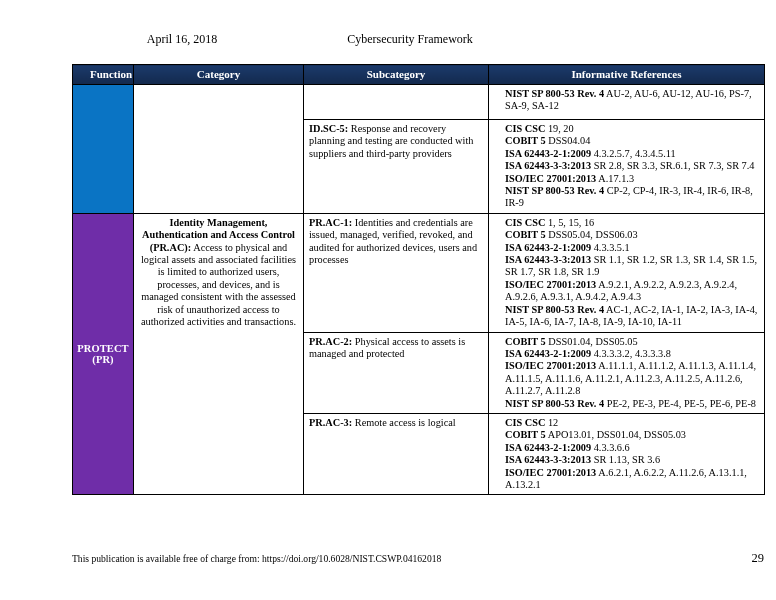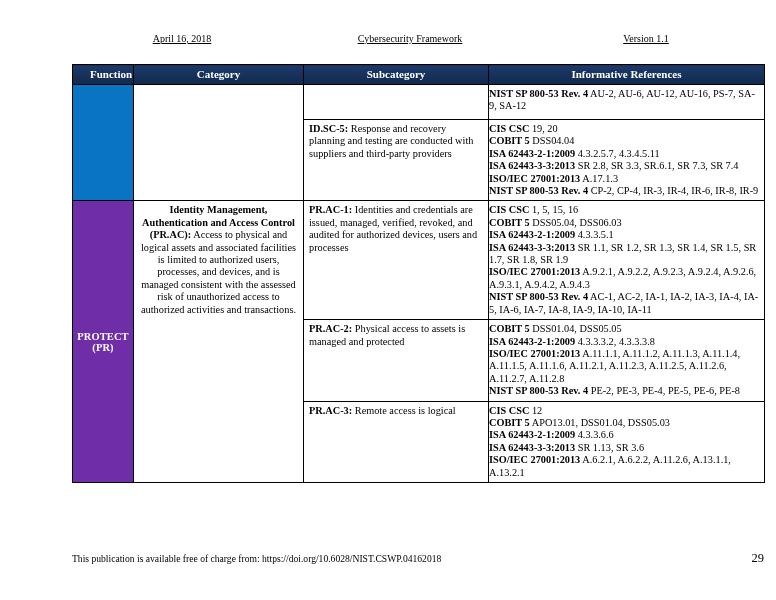--- a/index.html
+++ b/index.html
@@ -25,9 +25,8 @@
     height: 16px;
     display: flex;
     align-items: flex-start;
-    font-size: 10px;
+    font-size: 12px;
     line-height: 14px;
-    text-decoration: underline;
   }
   .rh-date   { width: 220px; text-align: center; }
   .rh-title  { width: 236px; text-align: center; }

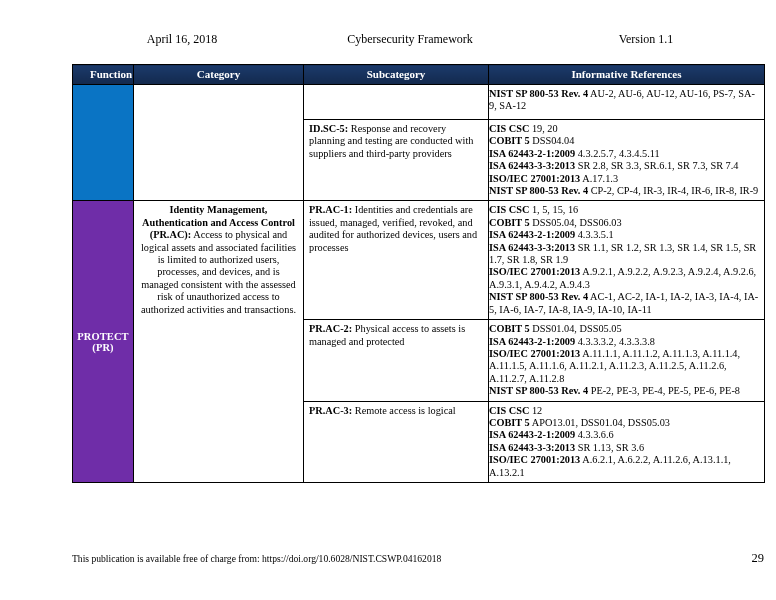--- a/index.html
+++ b/index.html
@@ -125,7 +125,6 @@
 <div class="running-head">
   <div class="rh-date">April 16, 2018</div>
   <div class="rh-title">Cybersecurity Framework</div>
-  <div class="rh-ver">Version 1.1</div>
 </div>
 
 <table class="fw-table">

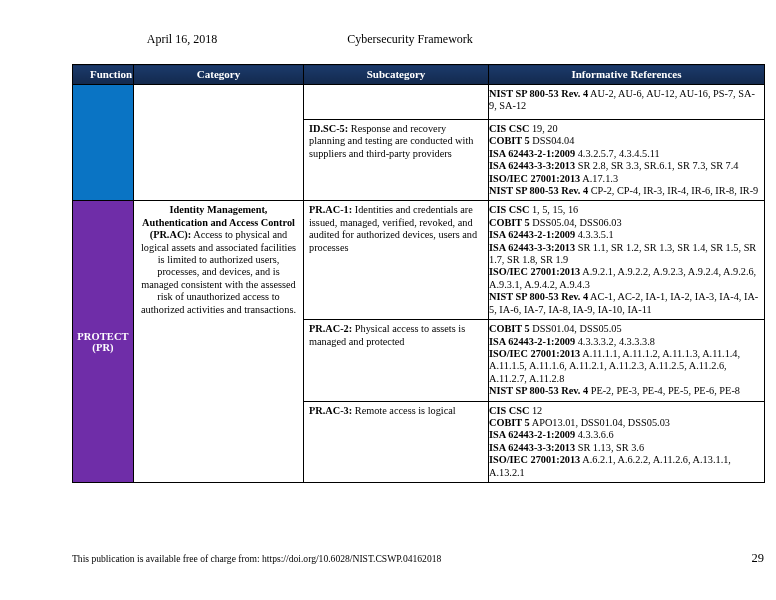--- a/index.html
+++ b/index.html
@@ -99,7 +99,7 @@
   td.ref-cell {
     font-size: 10.3px;
     line-height: 12.4px;
-    padding: 3px 5px 3px 0;
+    padding: 3px 5px 3px 16px;
     text-align: left;
   }
   .ref-line { display: block; }

